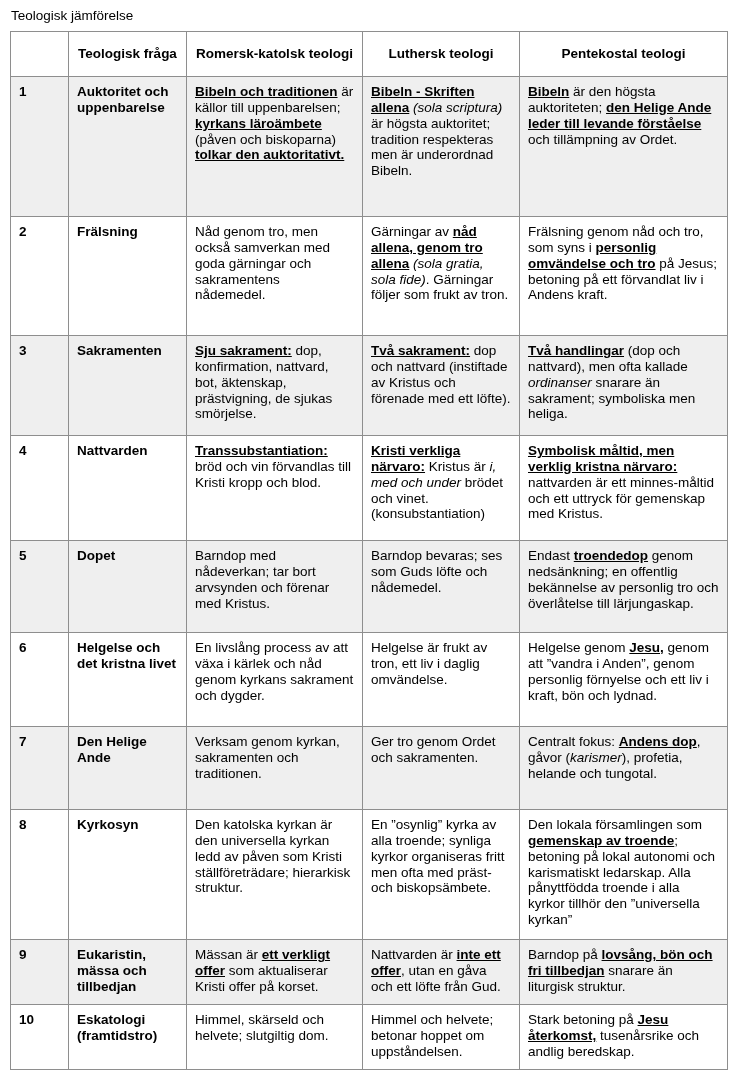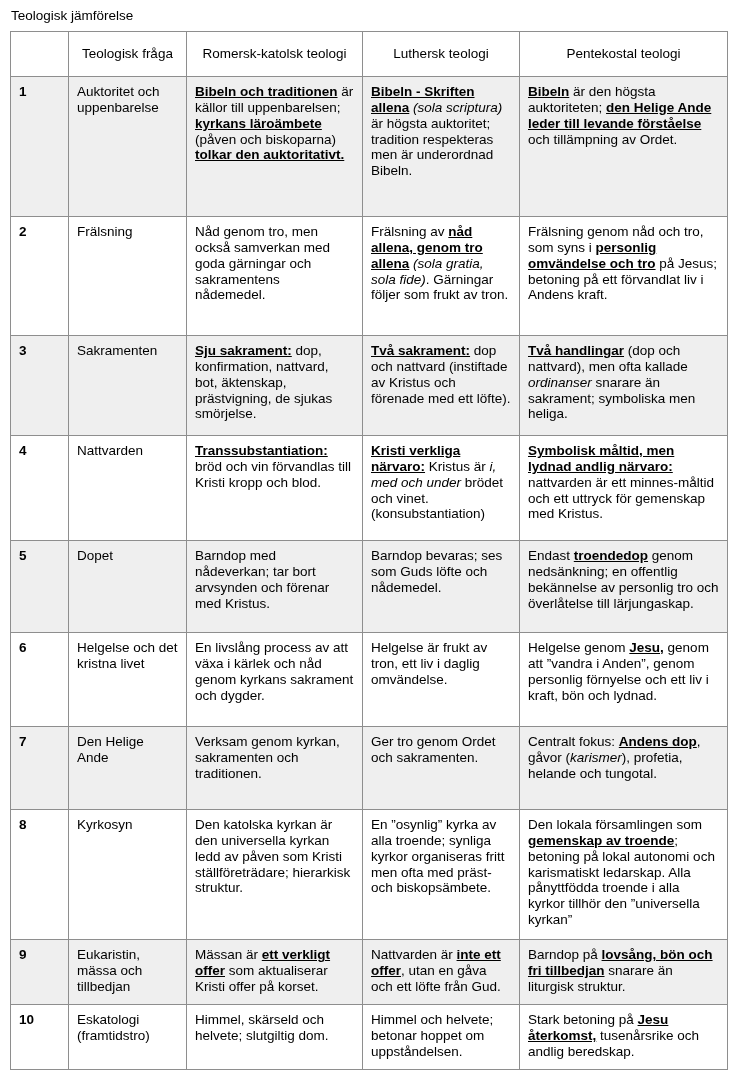--- a/index.html
+++ b/index.html
@@ -40,7 +40,7 @@
     background: #ffffff;
   }
   table.compare th {
-    font-weight: 400;
+    font-weight: 700;
     text-align: center;
     vertical-align: middle;
     padding: 6px 4px;

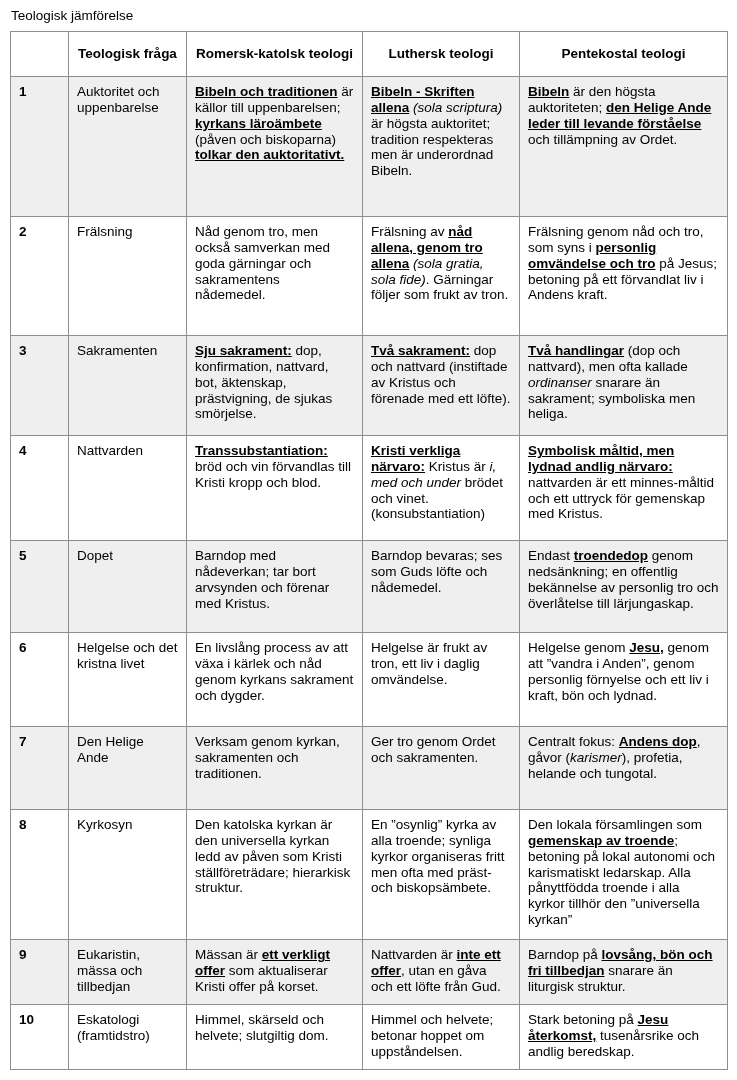--- a/index.html
+++ b/index.html
@@ -53,7 +53,7 @@
   col.c-pentecostal { width: 208px; }
 
   td.num { font-weight: 700; padding-left: 10px; }
-  td.question { font-weight: 400; margin-top: 40px; }
+  td.question { font-weight: 700; margin-top: 40px; }
 
   tbody tr.stripe td { background: #efefef; }
 

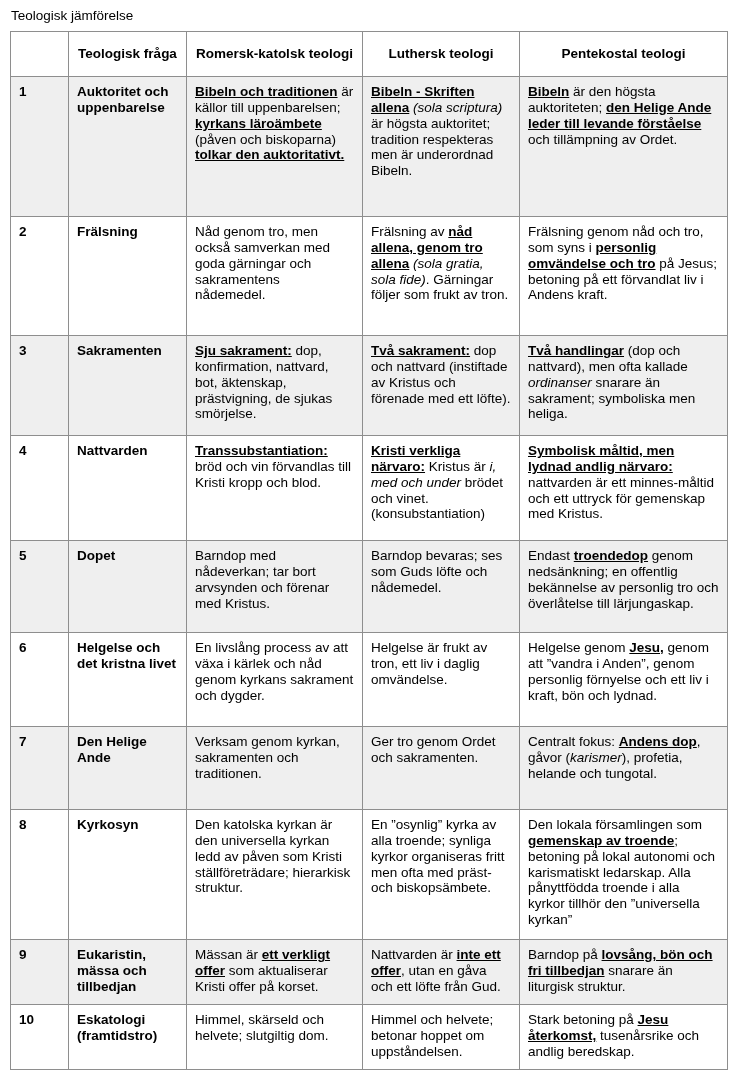--- a/index.html
+++ b/index.html
@@ -106,7 +106,7 @@
           <td class="num">2</td>
           <td class="question">Frälsning</td>
           <td><span>Nåd genom tro, men också samverkan med goda gärningar och sakramentens nådemedel.</span></td>
-          <td><span>Frälsning av </span><span class="b">nåd allena, genom tro allena</span><span> </span><span class="i">(sola gratia, sola fide)</span><span>. Gärningar följer som frukt av tron.</span></td>
+          <td><span>Gärningar av </span><span class="b">nåd allena, genom tro allena</span><span> </span><span class="i">(sola gratia, sola fide)</span><span>. Gärningar följer som frukt av tron.</span></td>
           <td><span>Frälsning genom nåd och tro, som syns i </span><span class="b">personlig omvändelse och tro</span><span> på Jesus; betoning på ett förvandlat liv i Andens kraft.</span></td>
         </tr>
         <tr class="stripe">

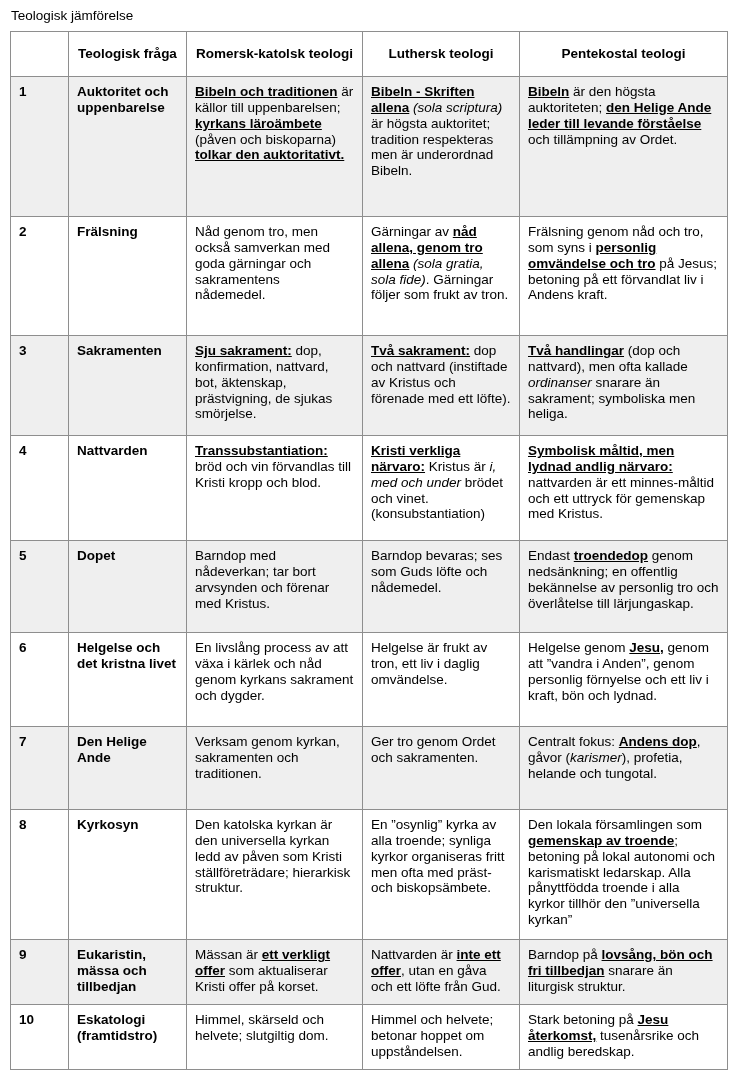--- a/index.html
+++ b/index.html
@@ -121,7 +121,7 @@
           <td class="question">Nattvarden</td>
           <td><span class="b">Transsubstantiation:</span><span> bröd och vin förvandlas till Kristi kropp och blod.</span></td>
           <td><span class="b">Kristi verkliga närvaro:</span><span> Kristus är </span><span class="i">i, med och under</span><span> brödet och vinet. (konsubstantiation)</span></td>
-          <td><span class="b">Symbolisk måltid, men lydnad andlig närvaro:</span><span> nattvarden är ett minnes-måltid och ett uttryck för gemenskap med Kristus.</span></td>
+          <td><span class="b">Symbolisk måltid, men verklig kristna närvaro:</span><span> nattvarden är ett minnes-måltid och ett uttryck för gemenskap med Kristus.</span></td>
         </tr>
         <tr class="stripe">
           <td class="num">5</td>

